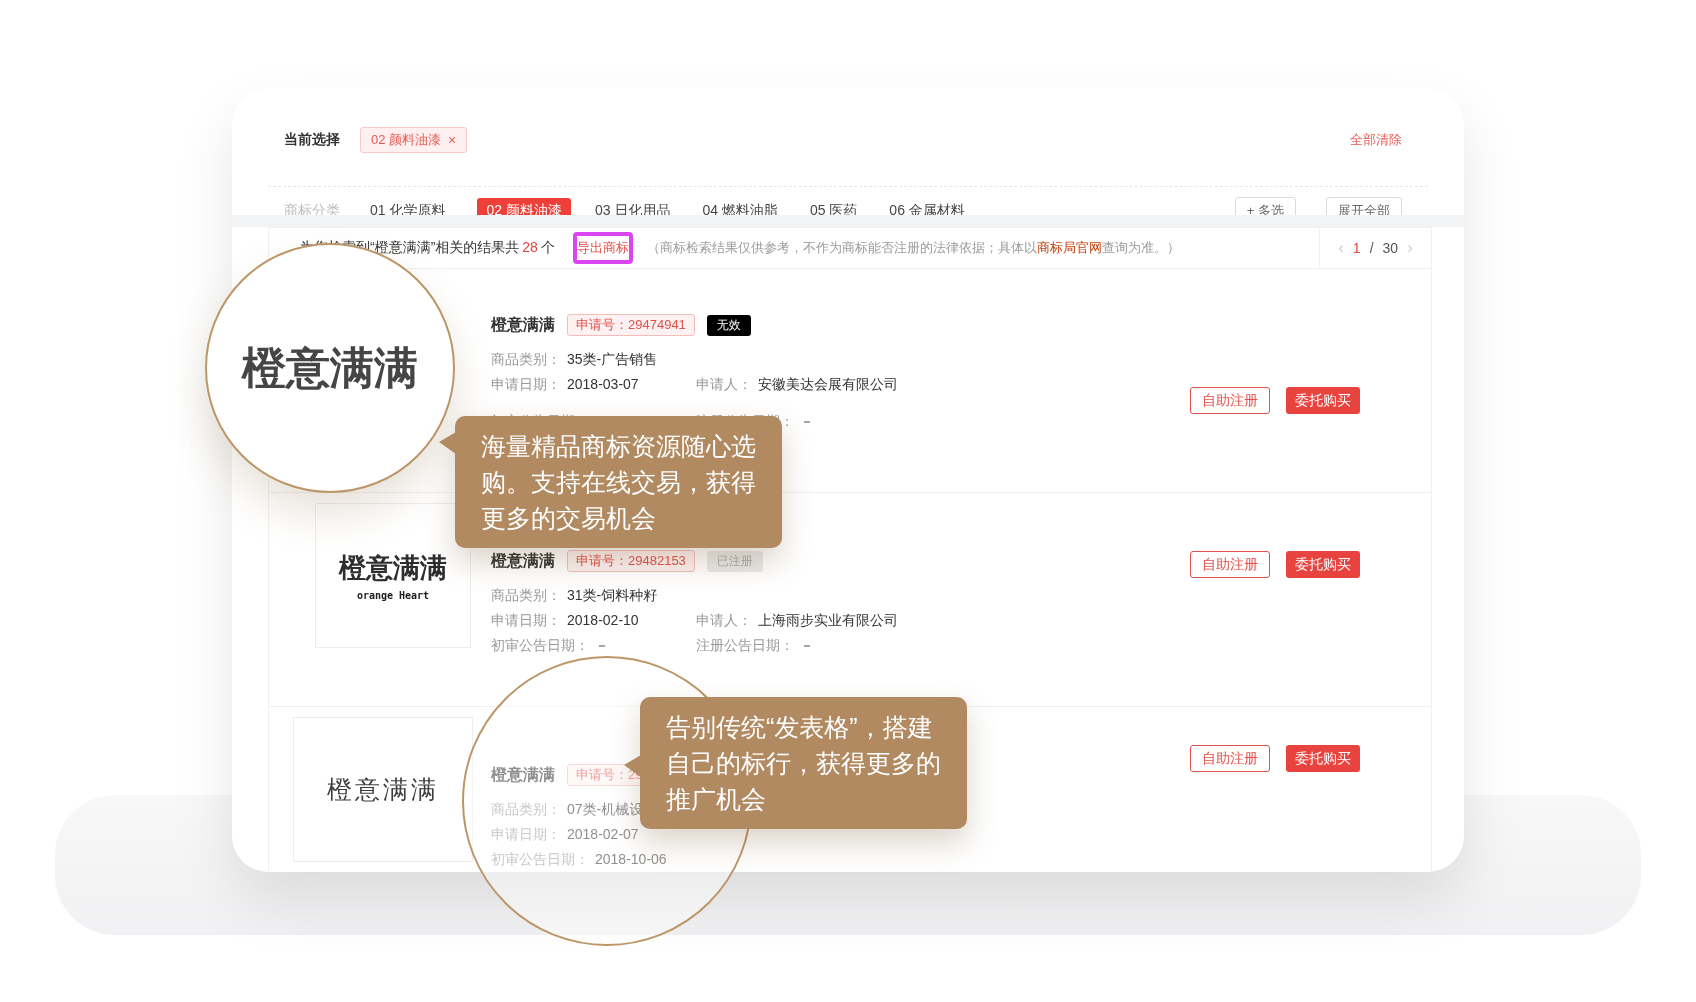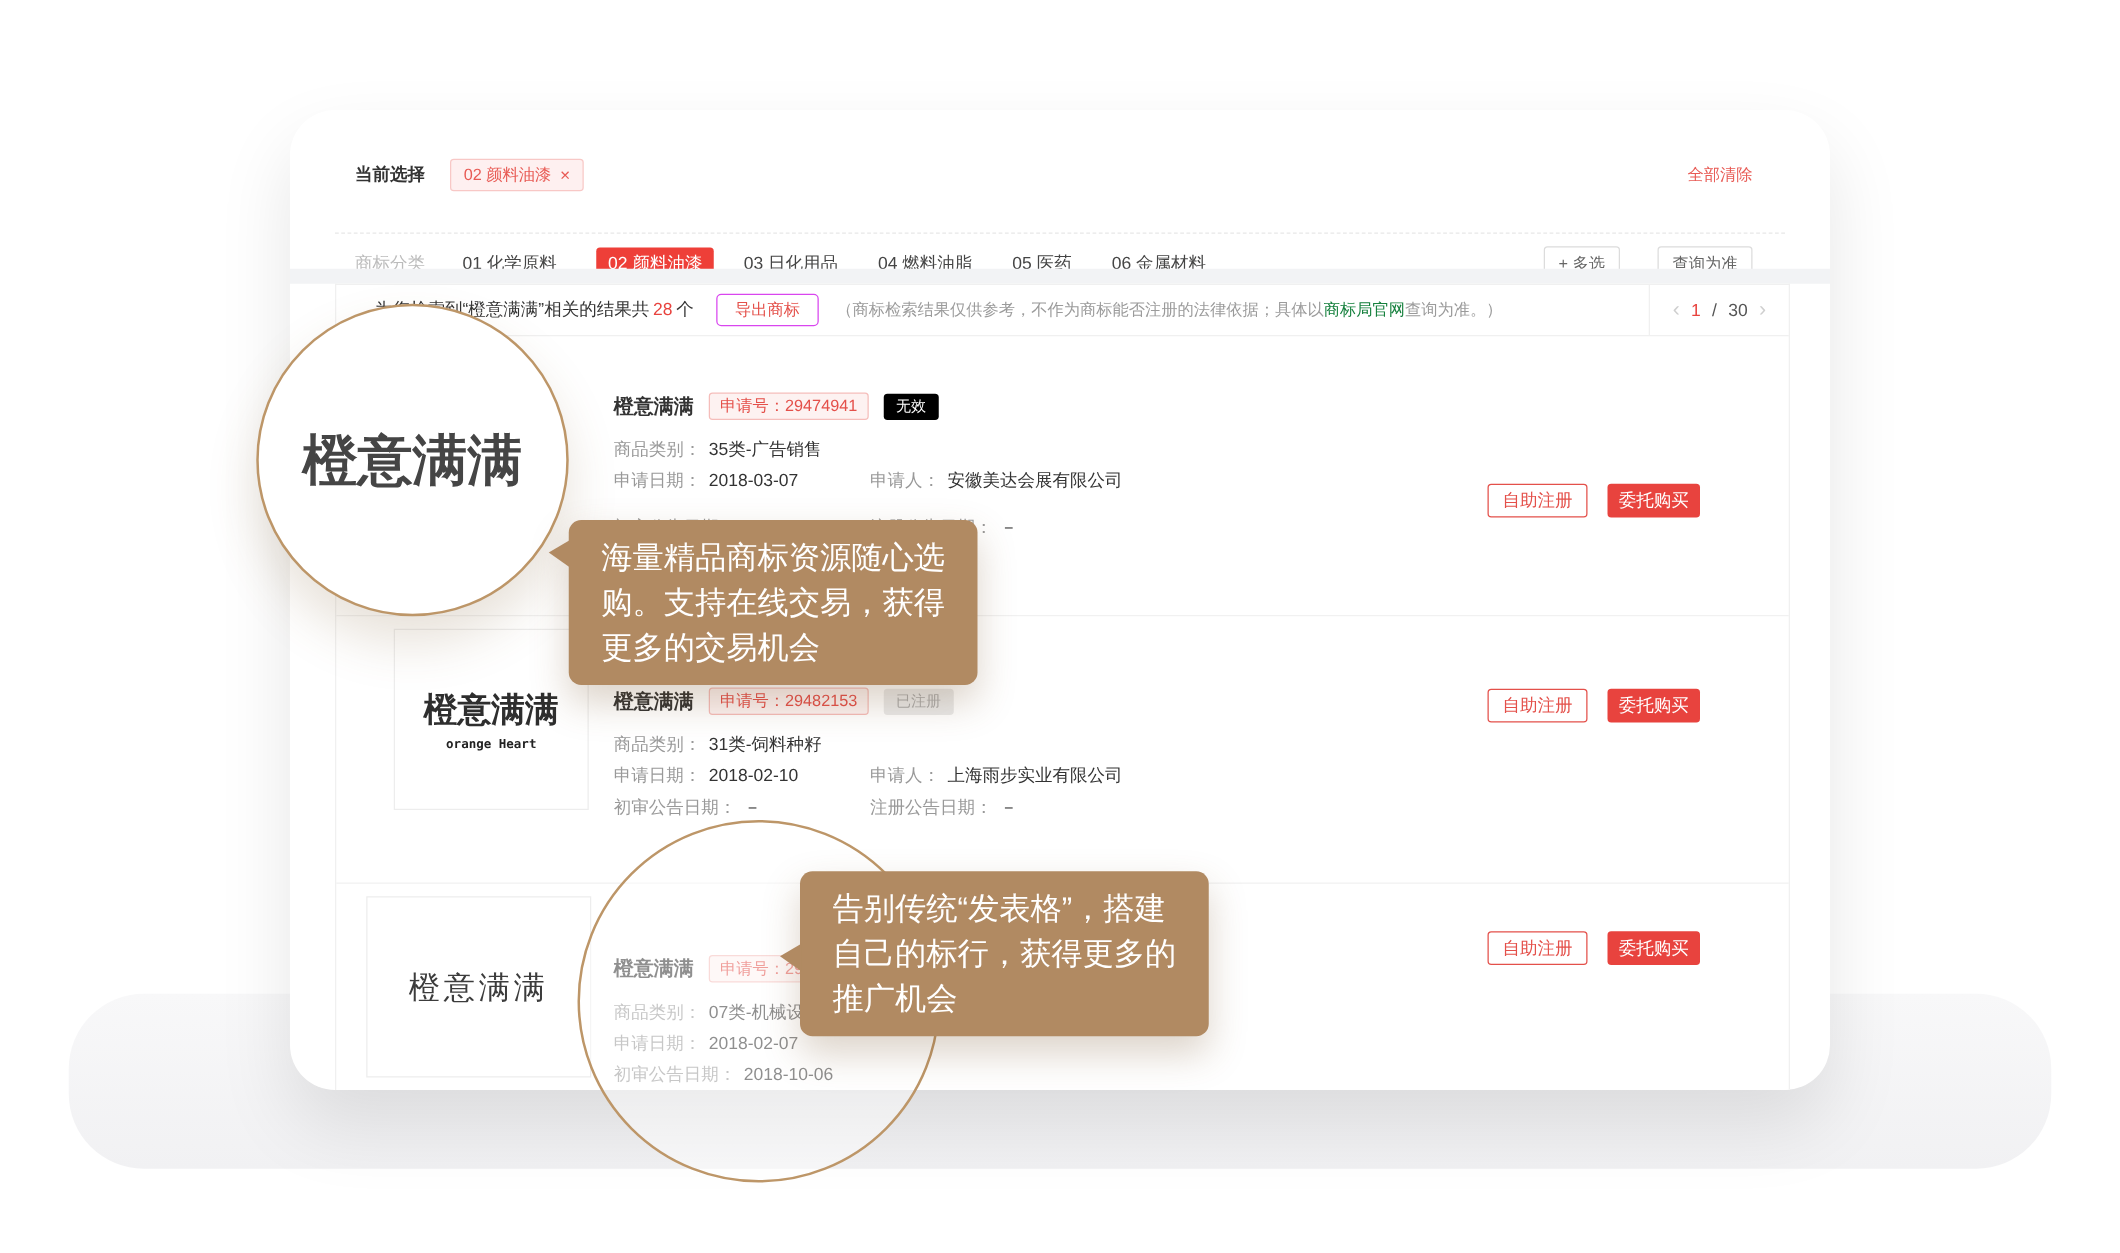--- a/index.html
+++ b/index.html
@@ -140,7 +140,7 @@
       <span class="cat-item">06 金属材料</span>
       <span class="cat-actions">
         <span class="ghost-btn">+ 多选</span>
-        <span class="ghost-btn">查询为准</span>
+        <span class="ghost-btn">展开全部</span>
       </span>
     </div>
   </div>

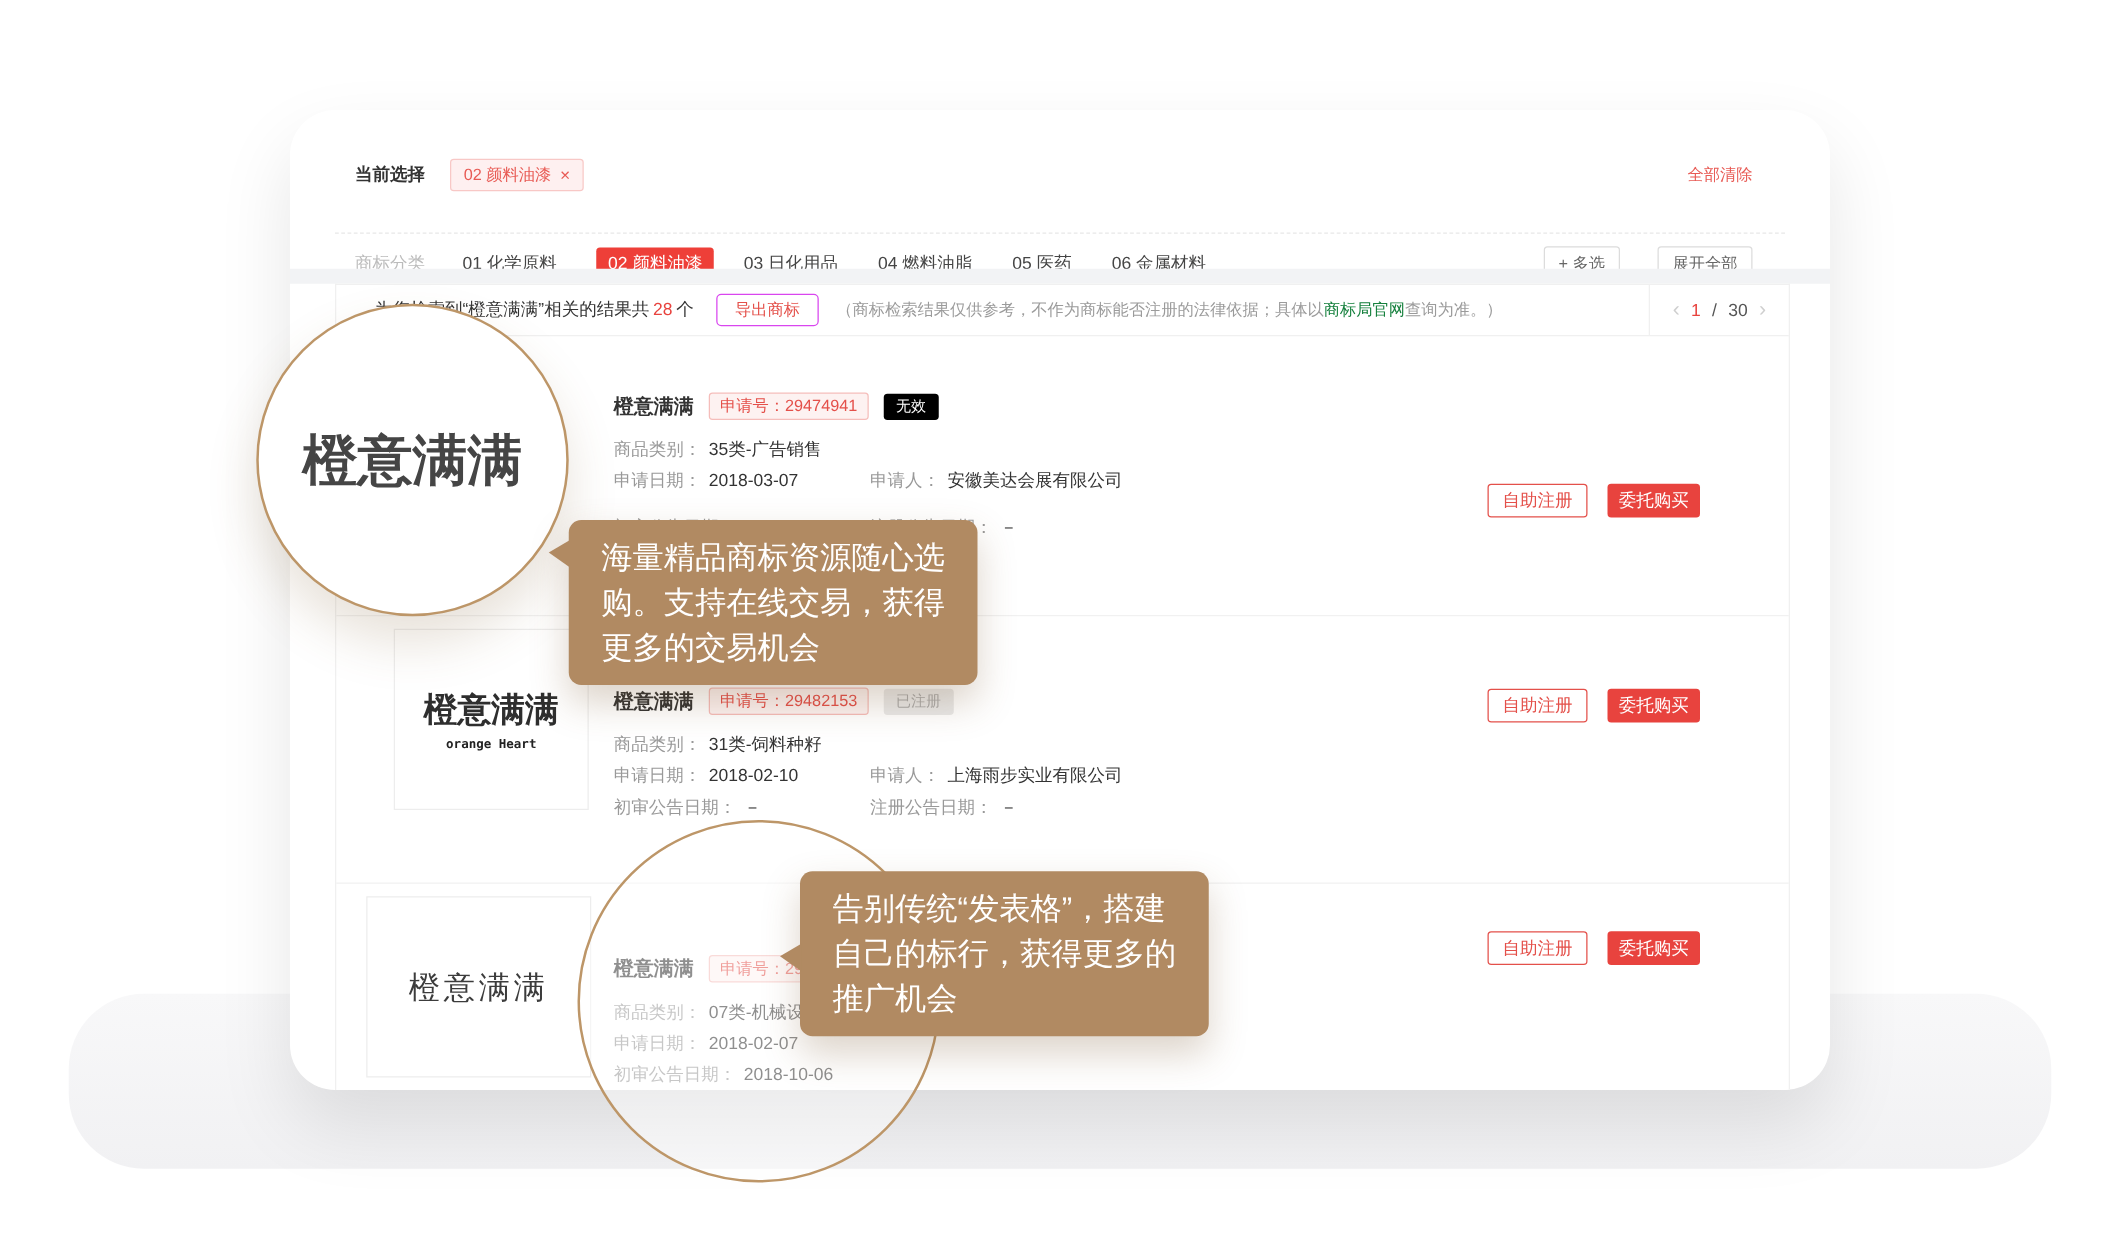--- a/index.html
+++ b/index.html
@@ -43,7 +43,7 @@
     padding-left:31px; font-size:14px; }
   .summary { color:#333; }
   .count { color:#e8433e; margin:0 3px; }
-  .export-btn { margin-left:18px; padding:3px 14px; border:1px solid #d946ef; color:#e4504a;
+  .export-btn { margin-left:18px; padding:3px 0; border:4px solid #d946ef; color:#e4504a;
     border-radius:4px; font-size:13px; background:#fff; cursor:pointer; flex:none; }
   .disclaimer { margin-left:14px; font-size:13px; color:#9b9b9b; white-space:nowrap; }
   .link { color:#15803d; cursor:pointer;text-align:right; }

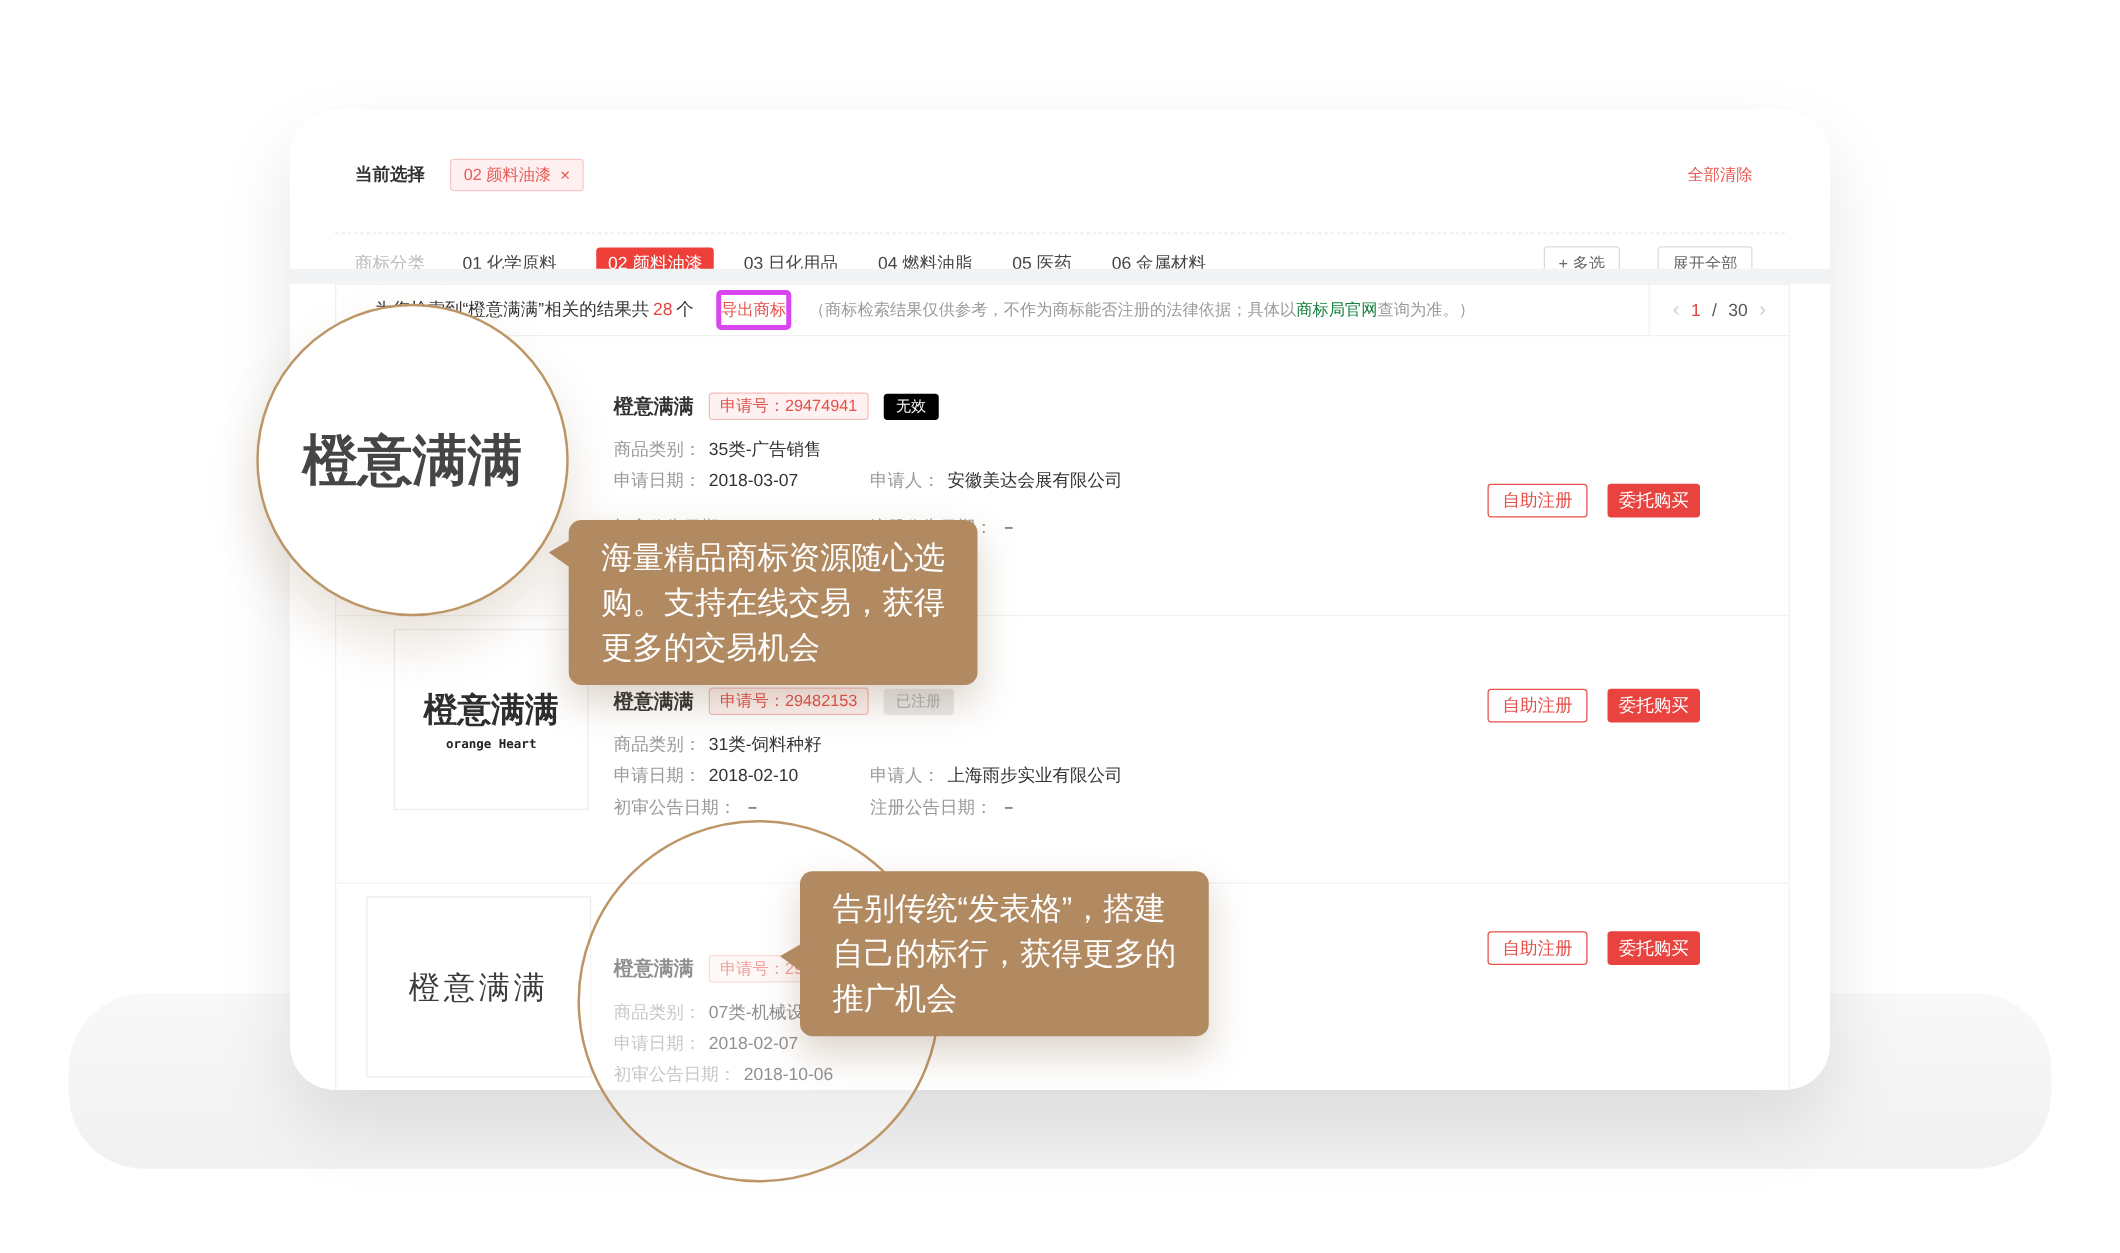--- a/index.html
+++ b/index.html
@@ -46,7 +46,7 @@
   .export-btn { margin-left:18px; padding:3px 0; border:4px solid #d946ef; color:#e4504a;
     border-radius:4px; font-size:13px; background:#fff; cursor:pointer; flex:none; }
   .disclaimer { margin-left:14px; font-size:13px; color:#9b9b9b; white-space:nowrap; }
-  .link { color:#15803d; cursor:pointer;text-align:right; }
+  .link { color:#c2410c; cursor:pointer;text-align:right; }
   .pager { margin-left:auto; width:112px; align-self:stretch; border-left:1px solid #f0f0f0;
     display:flex; align-items:center; justify-content:center; gap:9px; font-size:14px; flex:none; }
   .pg-arrow { color:#cfcfcf; font-size:17px; cursor:pointer; }

